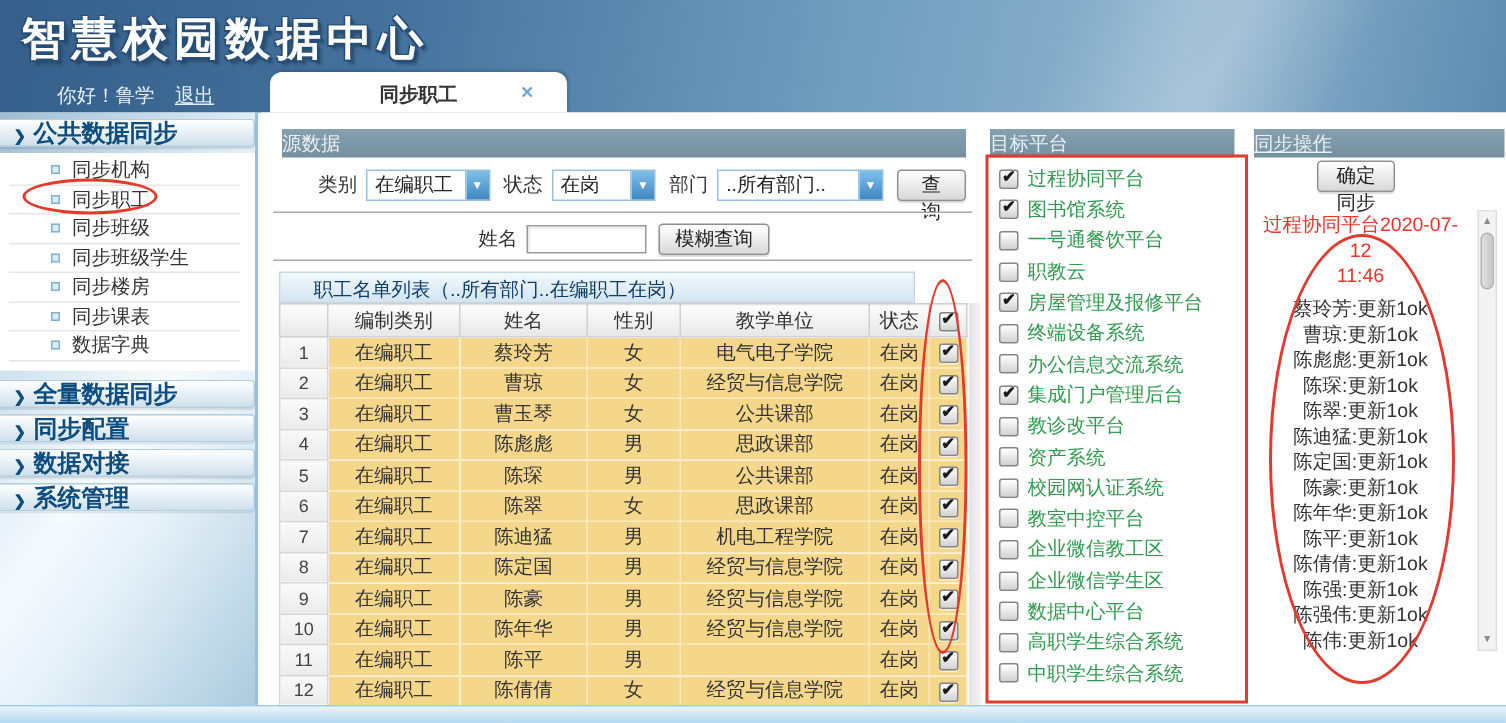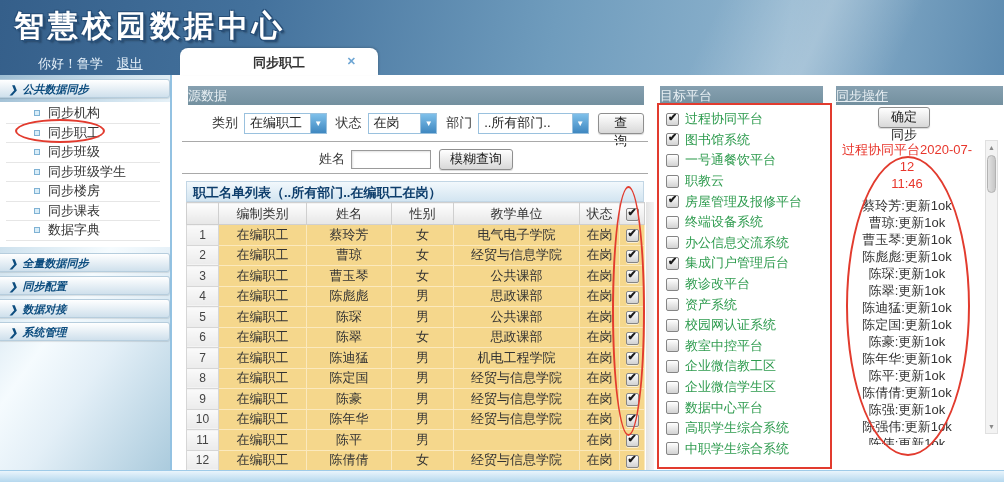--- a/index.html
+++ b/index.html
@@ -28,8 +28,8 @@
   .menu-box { padding-top:4px; }
   .section-bar { height:19px; line-height:19px; margin-bottom:4px; padding-left:9px;
     background:linear-gradient(#ffffff,#cfe0ec); border:1px solid #b6cddd; border-left:none;
-    border-radius:0 3px 3px 0; font-size:11px; font-weight:bold; color:#0d4d7f;
-    box-shadow:0 1px 1px rgba(0,0,0,.1); cursor:pointer;font-style:italic; }
+    border-radius:0 3px 3px 0; font-size:16px; font-weight:bold; color:#0d4d7f;
+    box-shadow:0 1px 1px rgba(0,0,0,.1); cursor:pointer; }
   .section-bar::before { content:"❯"; font-size:10px; margin-right:5px; color:#0d4d7f; }
   .menu-items { background:#fff; padding:2px 0 6px 0; margin-bottom:6px; }
   .menu-item { position:relative; height:19.5px; display:flex; align-items:center; padding-left:28px;

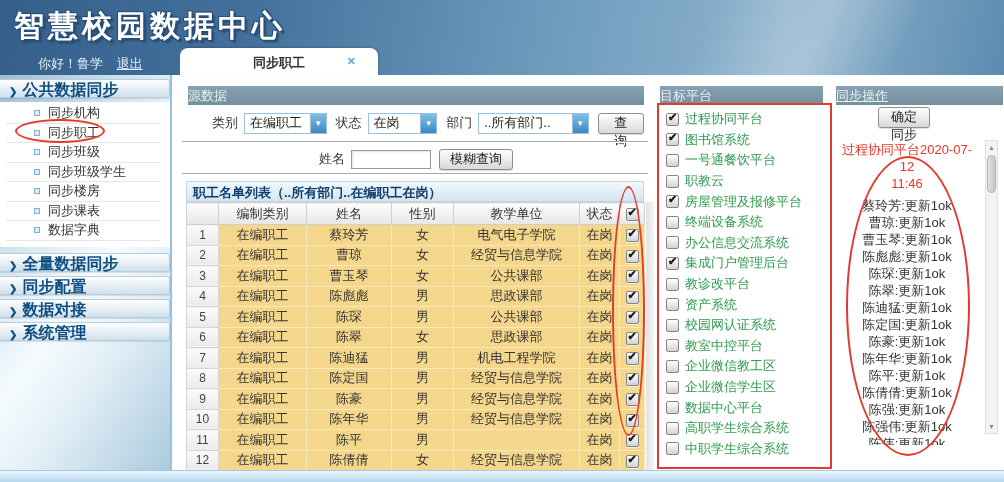--- a/index.html
+++ b/index.html
@@ -62,9 +62,9 @@
   .txt { width:80px; height:19px; border:1px solid #9a9a9a; margin:0 8px 0 6px;
     box-shadow:inset 1px 1px 2px rgba(0,0,0,.12); font-size:13px; padding:0 3px; }
 
-  .table-title { position:absolute; left:186px; top:181px; width:458px; height:21px; line-height:21px;
-    background:linear-gradient(#f2f8fc,#d3e5f1); border:1px solid #c2d6e5; padding-left:6px;
-    font-size:13px; font-weight:bold; color:#0d3d6b; }
+  .table-title { position:absolute; left:186px; top:181px; width:424px; height:21px; line-height:21px;
+    background:linear-gradient(#f2f8fc,#d3e5f1); border:1px solid #c2d6e5; padding-left:22px;
+    font-size:13px; font-weight:normal; color:#0d3d6b; }
   .emp-table { position:absolute; left:186px; top:202px; width:458px; border-collapse:collapse;
     table-layout:fixed; font-size:13px; color:#333; }
   .emp-table th { height:22px; font-weight:normal; background:linear-gradient(#fdfdfd,#e7e7e7);

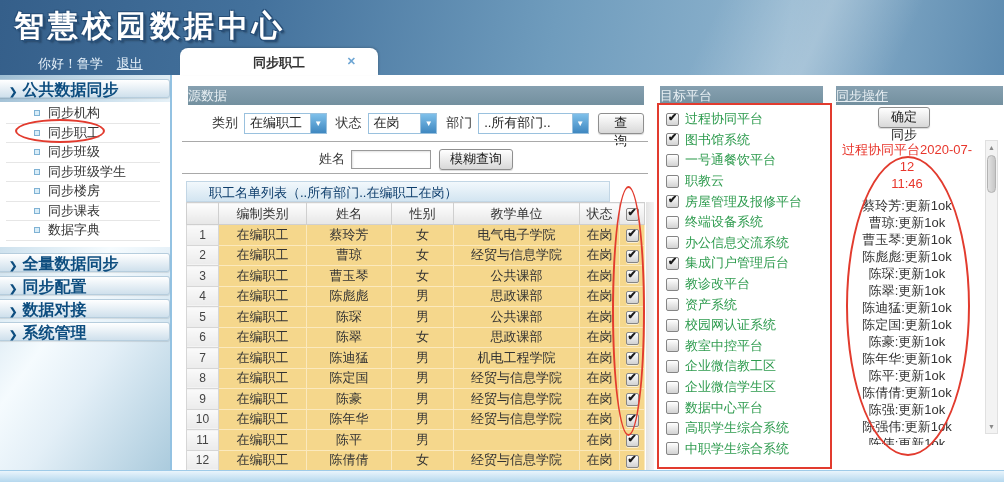--- a/index.html
+++ b/index.html
@@ -461,7 +461,6 @@
 
         <div class="log-line">曹琼:更新1ok</div>
 
-        <div class="log-line">曹玉琴:更新1ok</div>
 
         <div class="log-line">陈彪彪:更新1ok</div>
 

